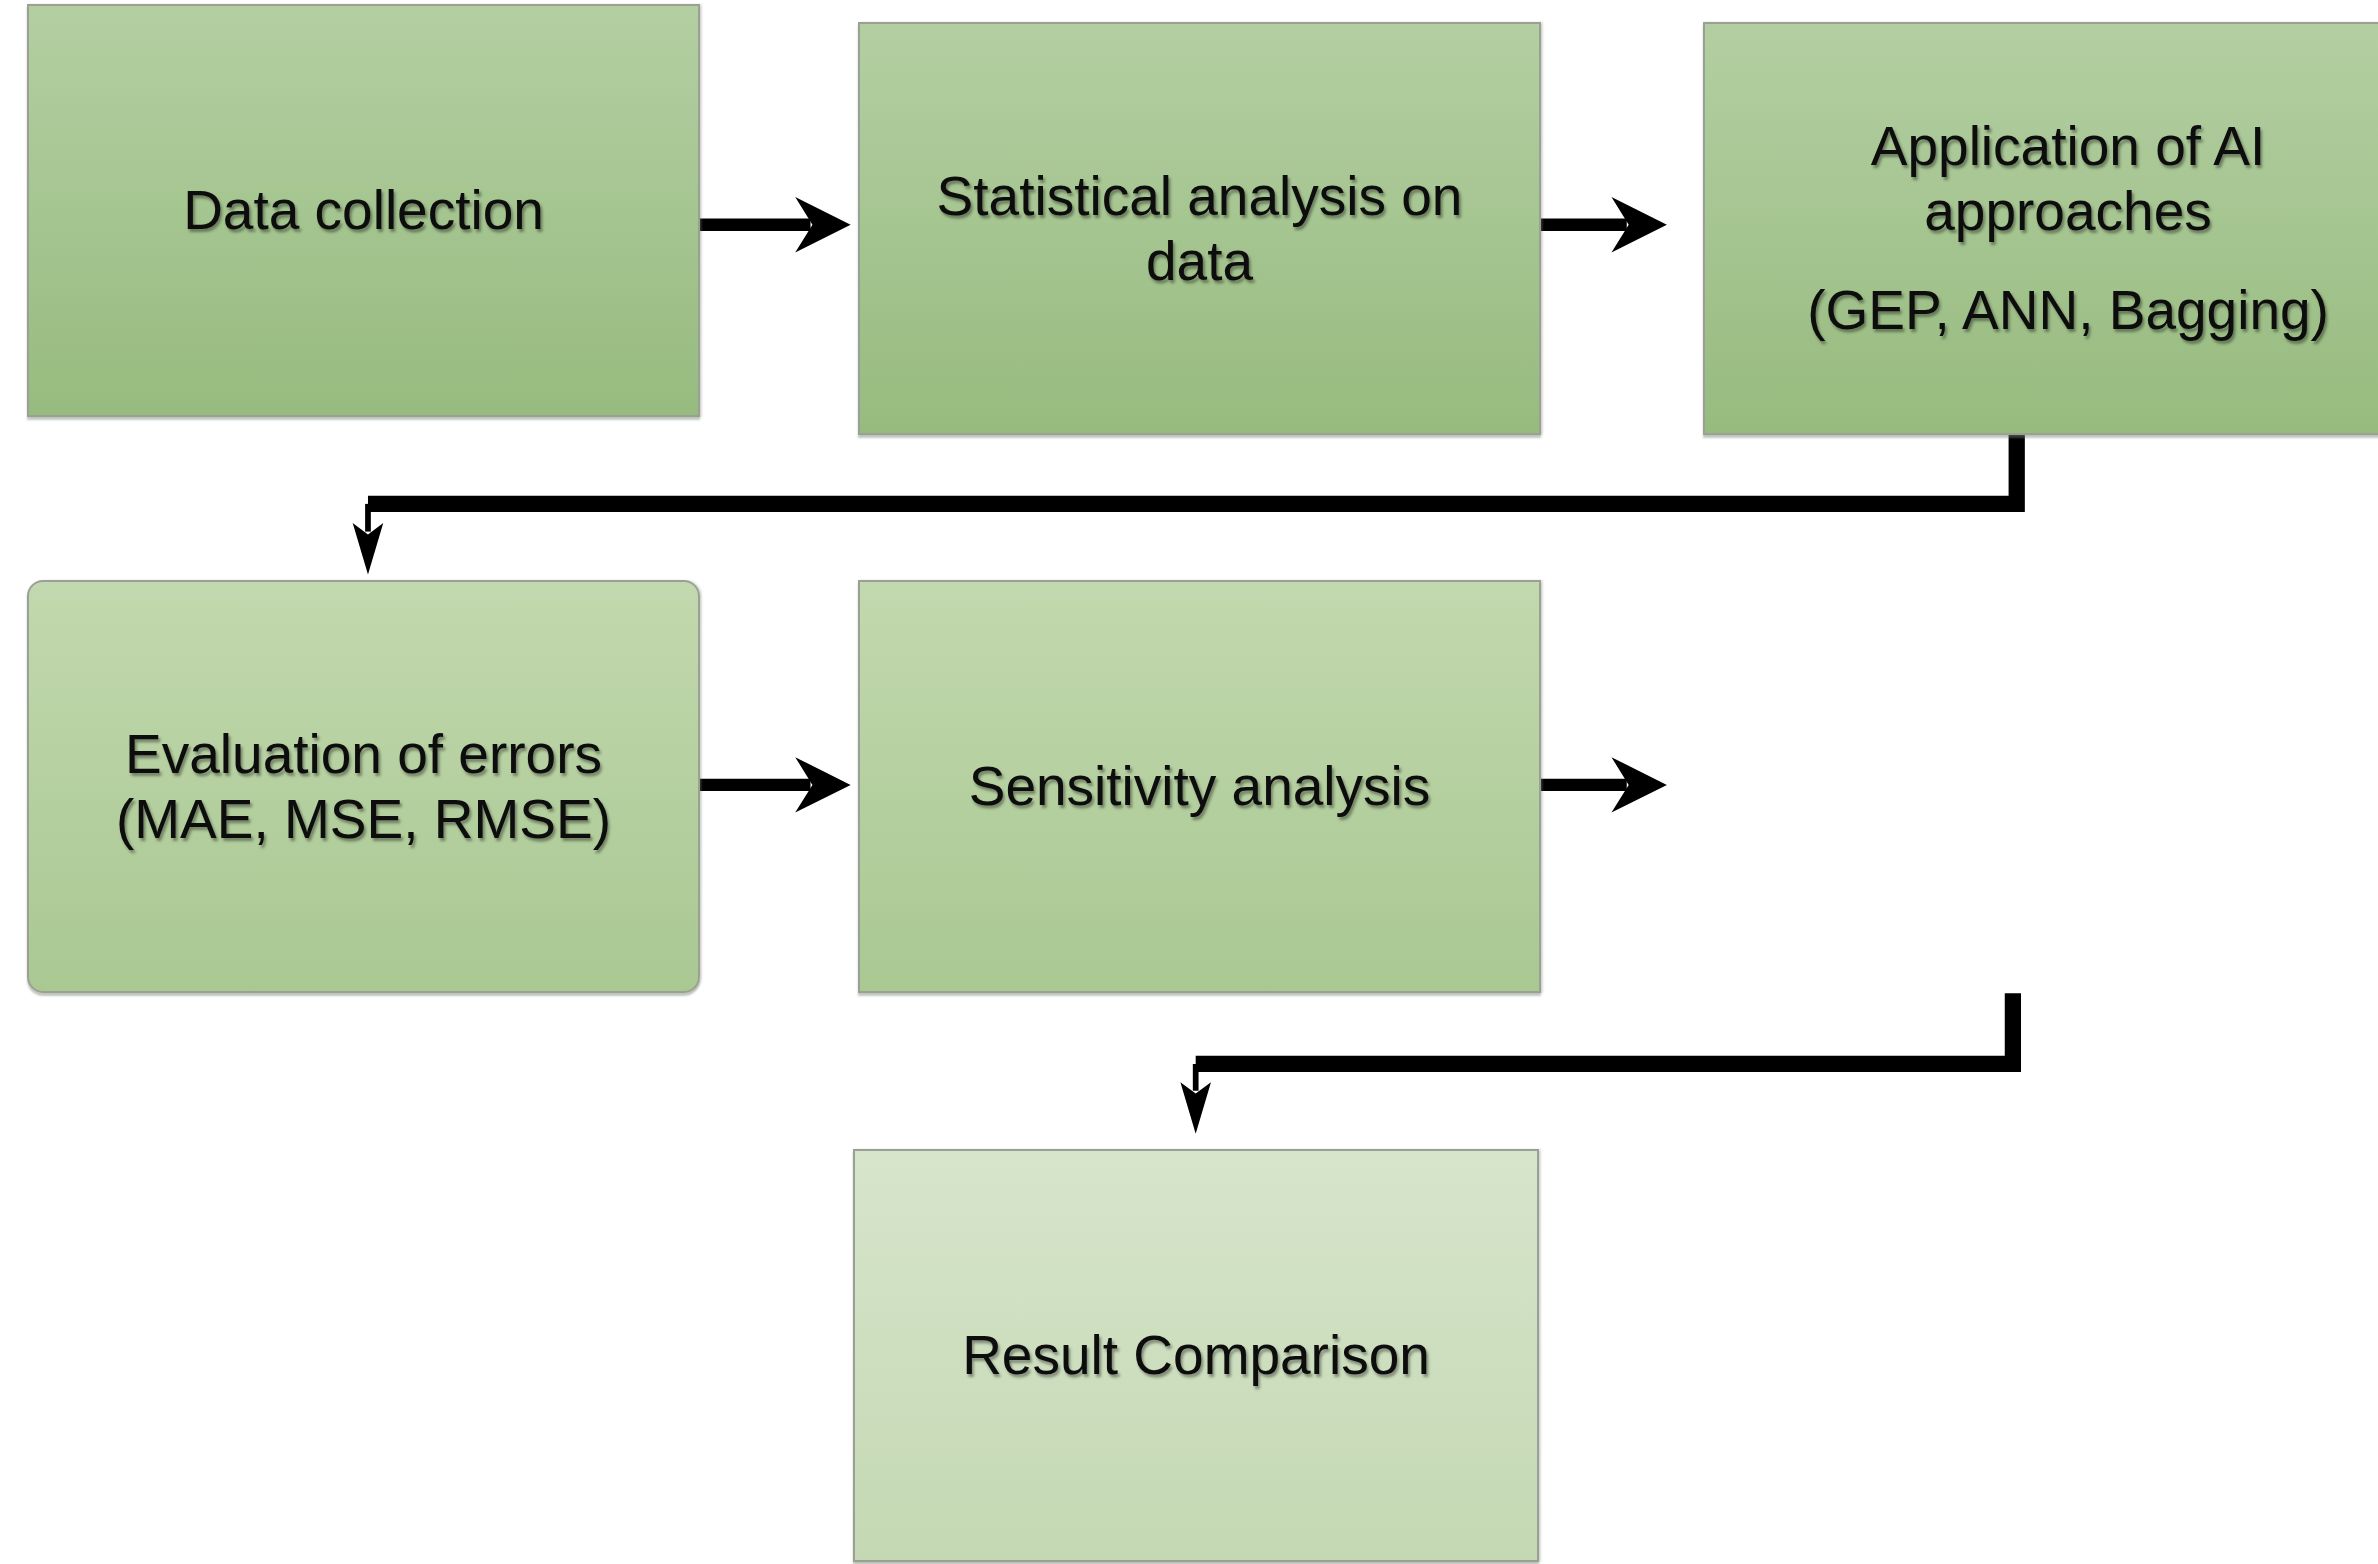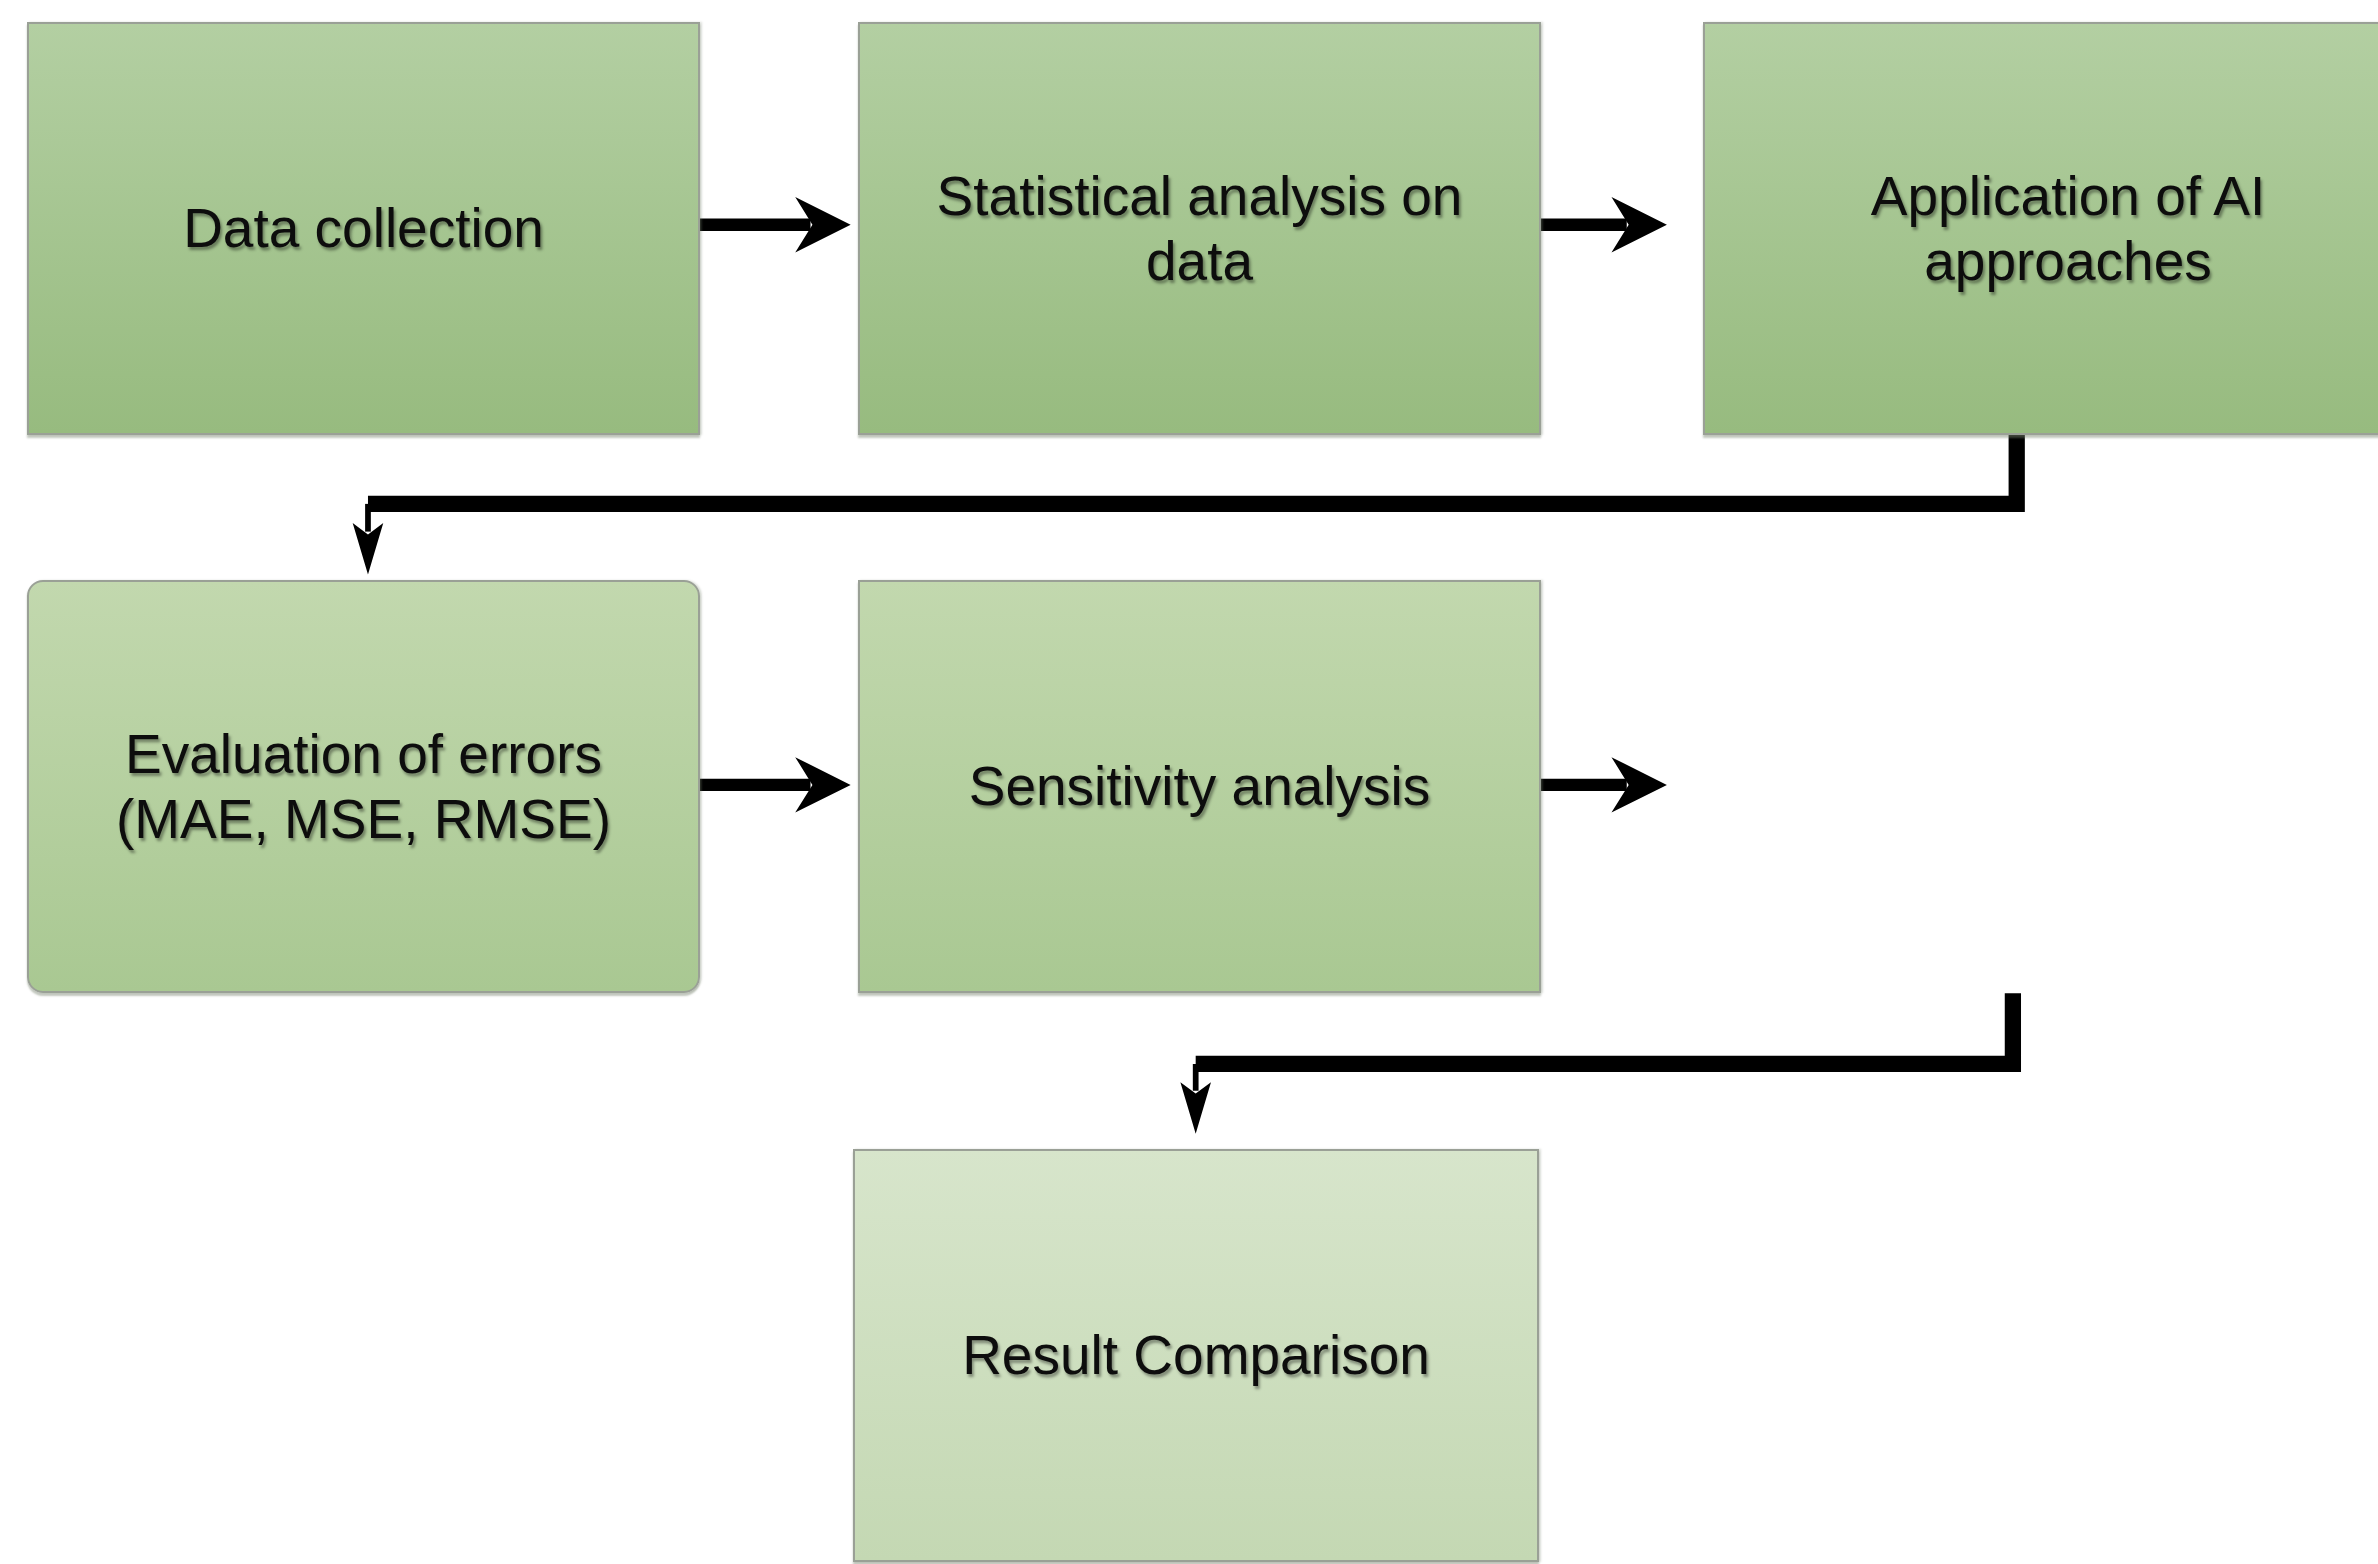--- a/index.html
+++ b/index.html
@@ -71,7 +71,7 @@
     </g>
   </svg>
 
-  <div class="node row1" style="left:27px;top:22px;width:673px;">
+  <div class="node row1" style="left:27px;top:4px;width:673px;">
     <span class="line">Data collection</span>
   </div>
 

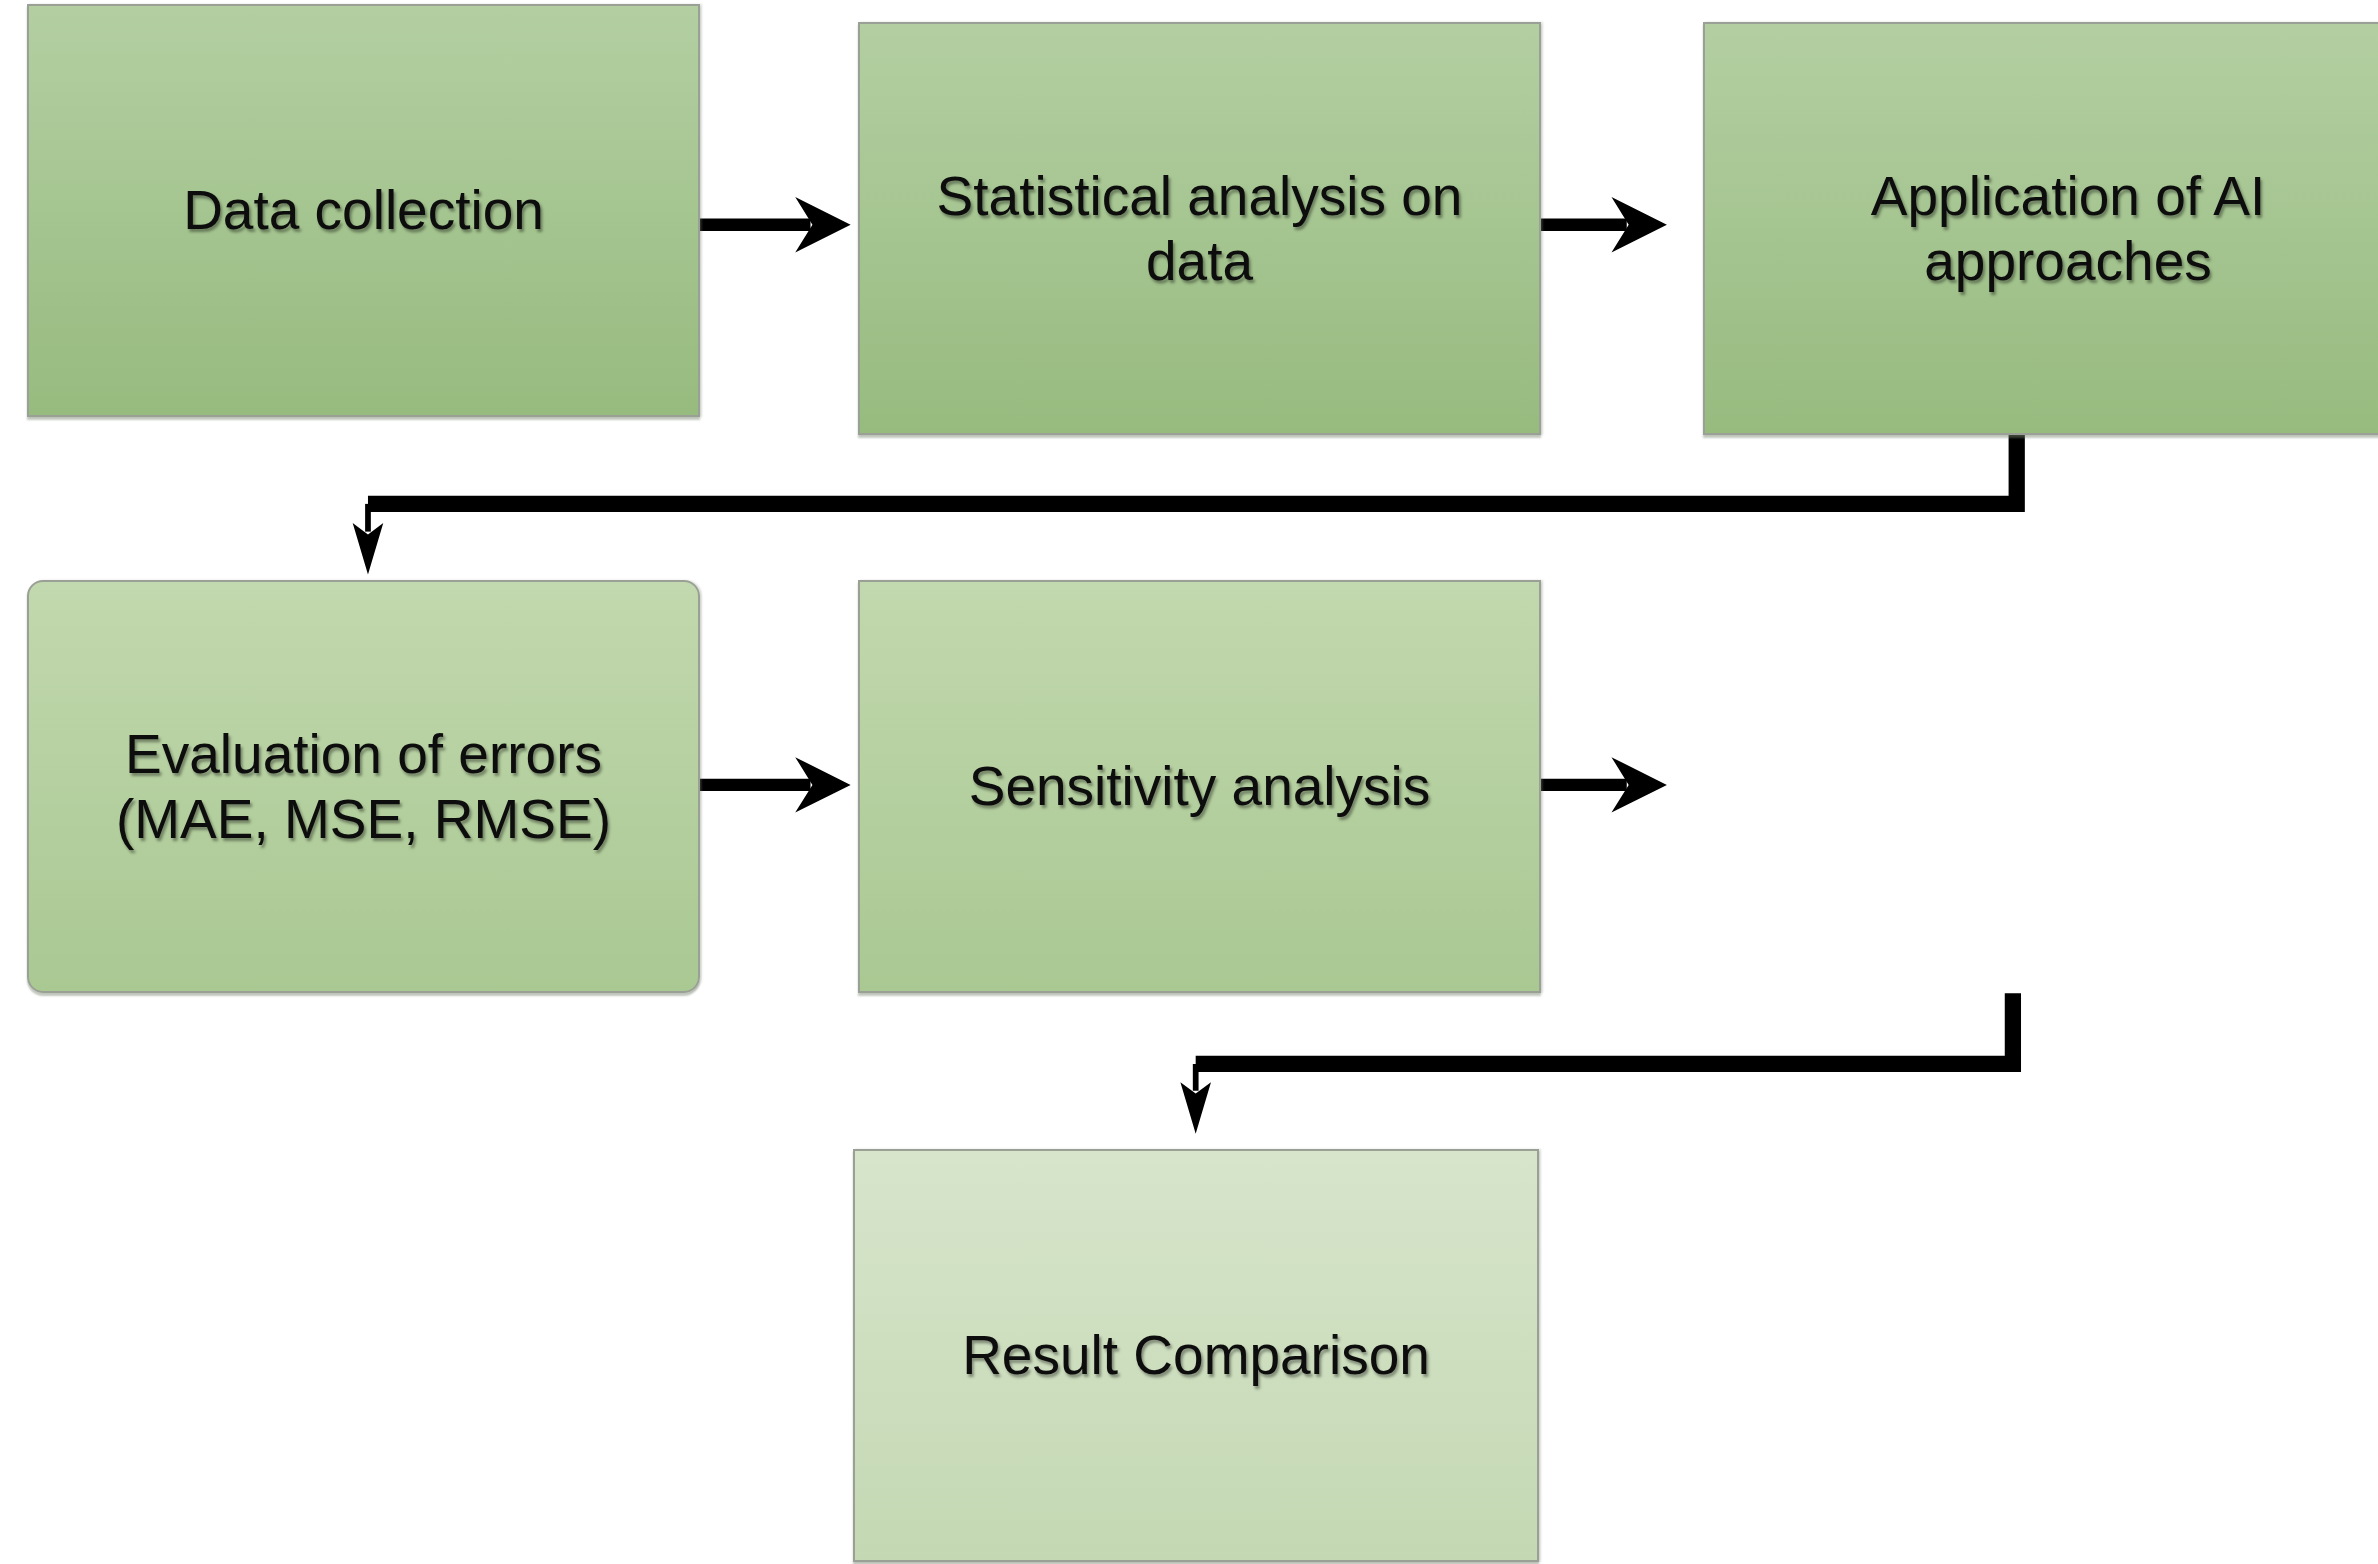--- a/index.html
+++ b/index.html
@@ -83,6 +83,7 @@
   <div class="node row1" style="left:1671px;top:22px;width:730px;margin-left:32px;">
     <span class="line">Application of AI</span>
     <span class="line">approaches</span>
+    <span class="line para-gap">(GEP, ANN, Bagging)</span>
   </div>
 
   <div class="node row2" style="left:27px;top:580px;width:673px;border-radius:16px;">

